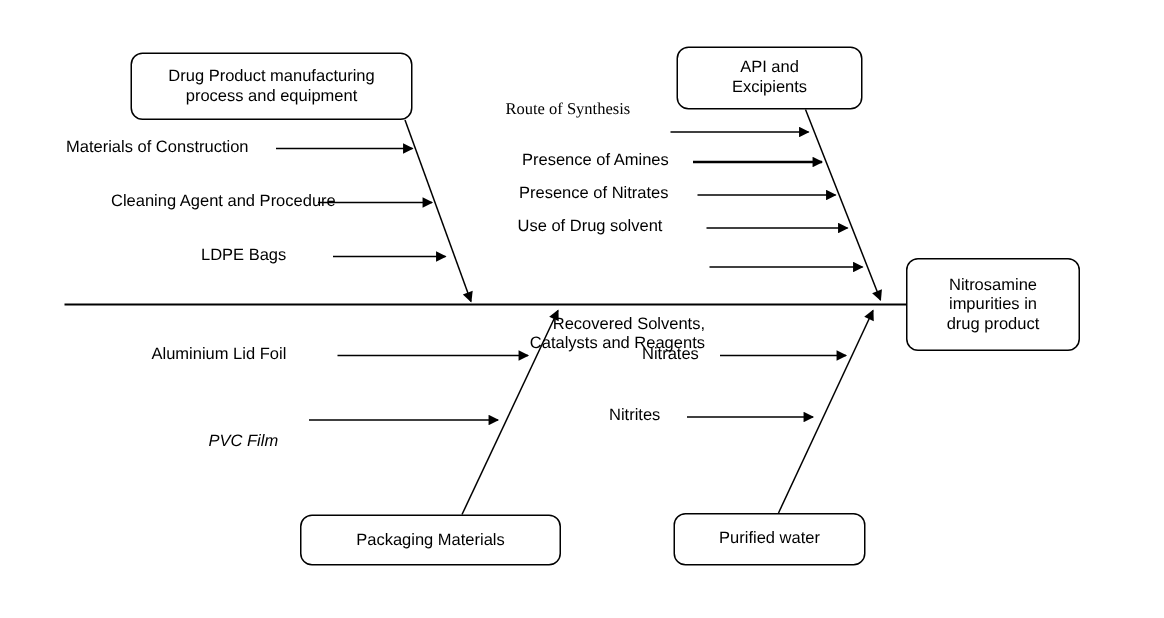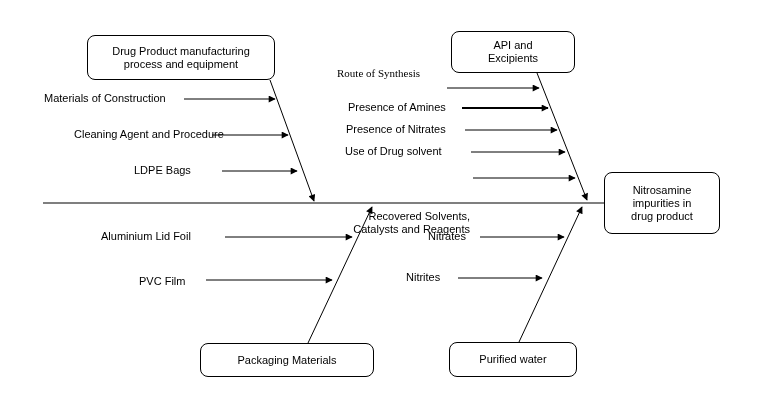--- a/index.html
+++ b/index.html
@@ -78,7 +78,7 @@
 Catalysts and Reagents</div>
 
 <div class="lbl" style="left:101px; top:230px;">Aluminium Lid Foil</div>
-<div class="lbl" style="left:139px; top:275px;">PVC Film</div>
+<div class="lbl" style="left:139px; top:288px;font-style:italic;">PVC Film</div>
 
 <div class="lbl" style="left:428px; top:230px;">Nitrates</div>
 <div class="lbl" style="left:406px; top:271px;">Nitrites</div>

